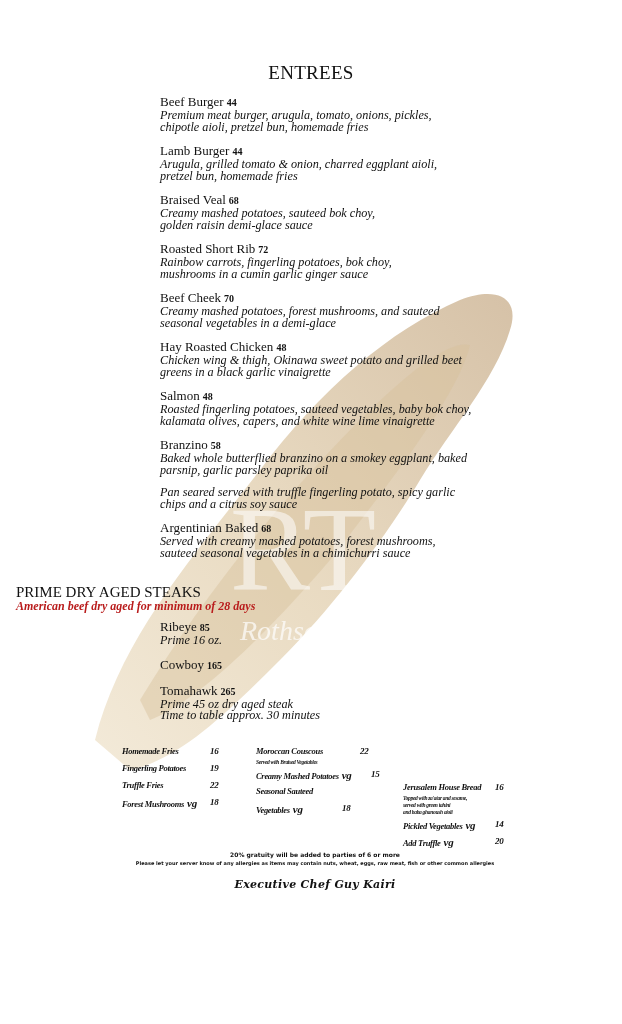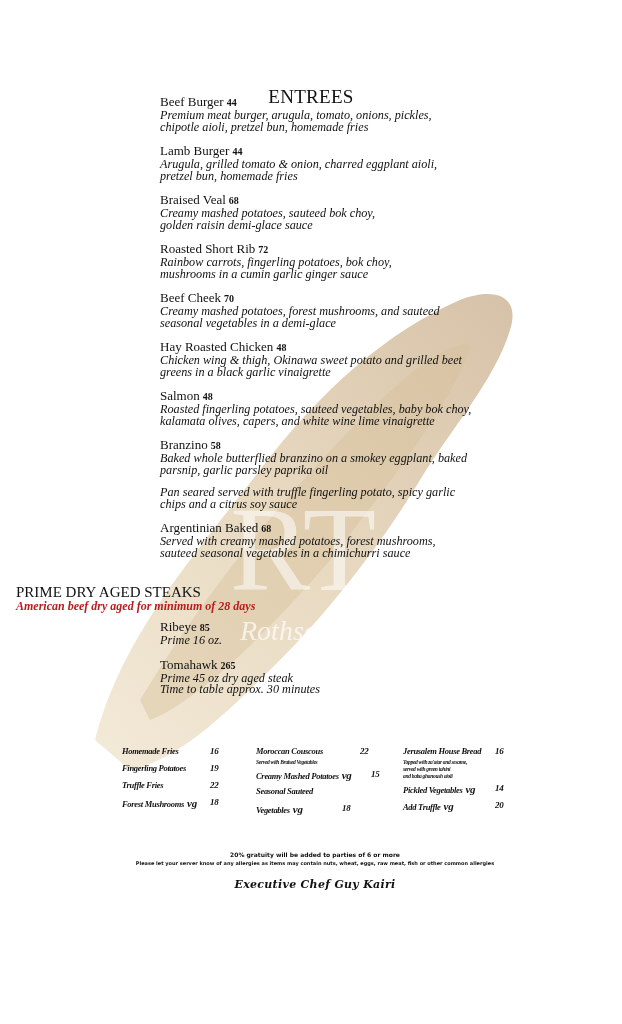--- a/index.html
+++ b/index.html
@@ -8,7 +8,7 @@
   .watermark { position: absolute; left: 0; top: 0; width: 622px; height: 1024px; z-index: 0; pointer-events: none; }
   .page { position: relative; z-index: 1; }
   .title { position: absolute; left: 0; width: 622px; top: 62px; text-align: center;
-           font-size: 19px; letter-spacing: 0.3px; margin-top: 24px; }
+           font-size: 19px; letter-spacing: 0.3px; }
   .entrees { position: absolute; left: 160px; top: 95px; width: 340px; }
   .item { margin-bottom: 11px; }
   .item-name { font-size: 13px; line-height: 14px; display: block; }

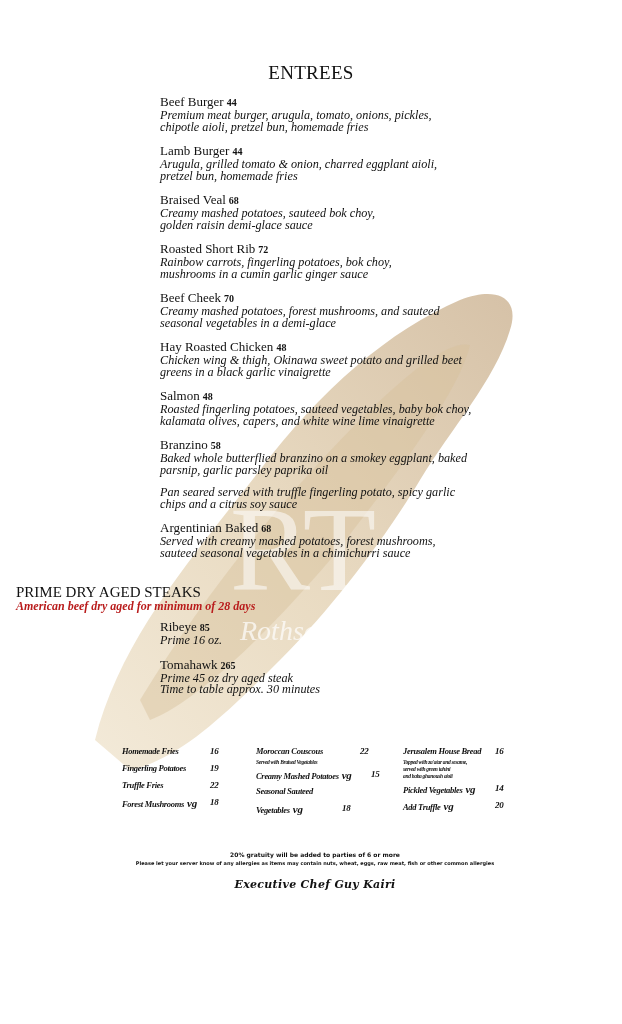--- a/index.html
+++ b/index.html
@@ -115,6 +115,7 @@
         <span class="item-desc">Prime 16 oz.</span>
       </div>
     <div class="item">
+        <span class="item-name"><span>Cowboy</span><span class="item-price">165</span></span>
       </div>
     <div class="item">
         <span class="item-name"><span>Tomahawk</span><span class="item-price">265</span></span>

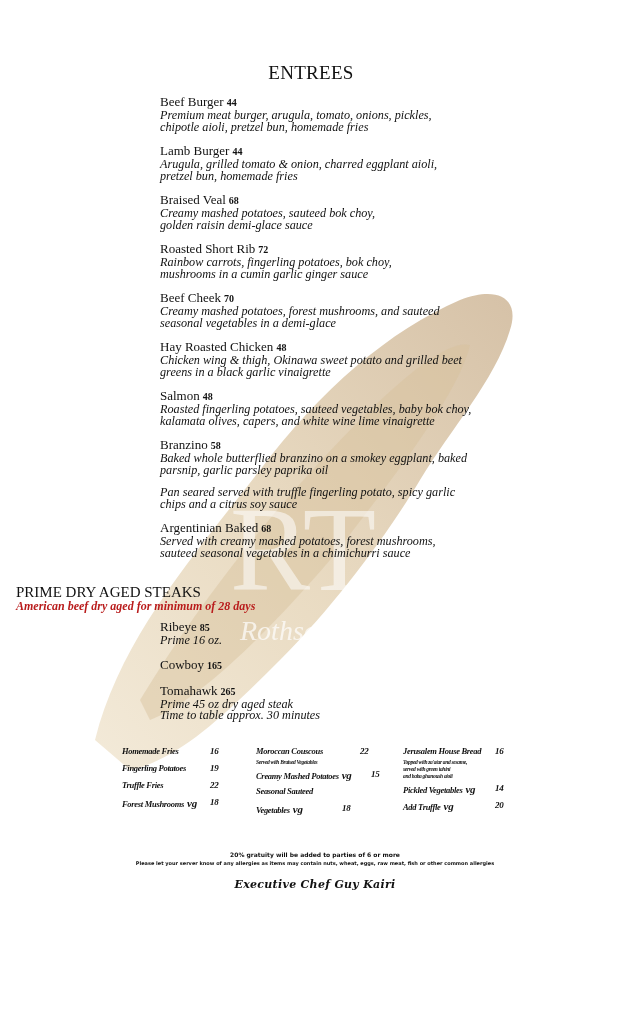--- a/index.html
+++ b/index.html
@@ -26,7 +26,7 @@
   .sides .note { font-size: 5.5px; font-weight: bold; line-height: 7px; display: block; white-space: pre-line; }
   .col1 { left: 122px; width: 110px; }
   .col2 { left: 256px; width: 130px; }
-  .col3 { left: 403px; width: 110px; }
+  .col3 { left: 403px; width: 110px; margin-top: 36px; }
   .footer { position: absolute; left: 4px; width: 622px; top: 850px; text-align: center; font-family: "DejaVu Sans", sans-serif; font-weight: bold; }
   .gratuity { font-size: 6px; display: block; line-height: 9px; }
   .allergy { font-size: 5px; display: block; line-height: 8px; }

